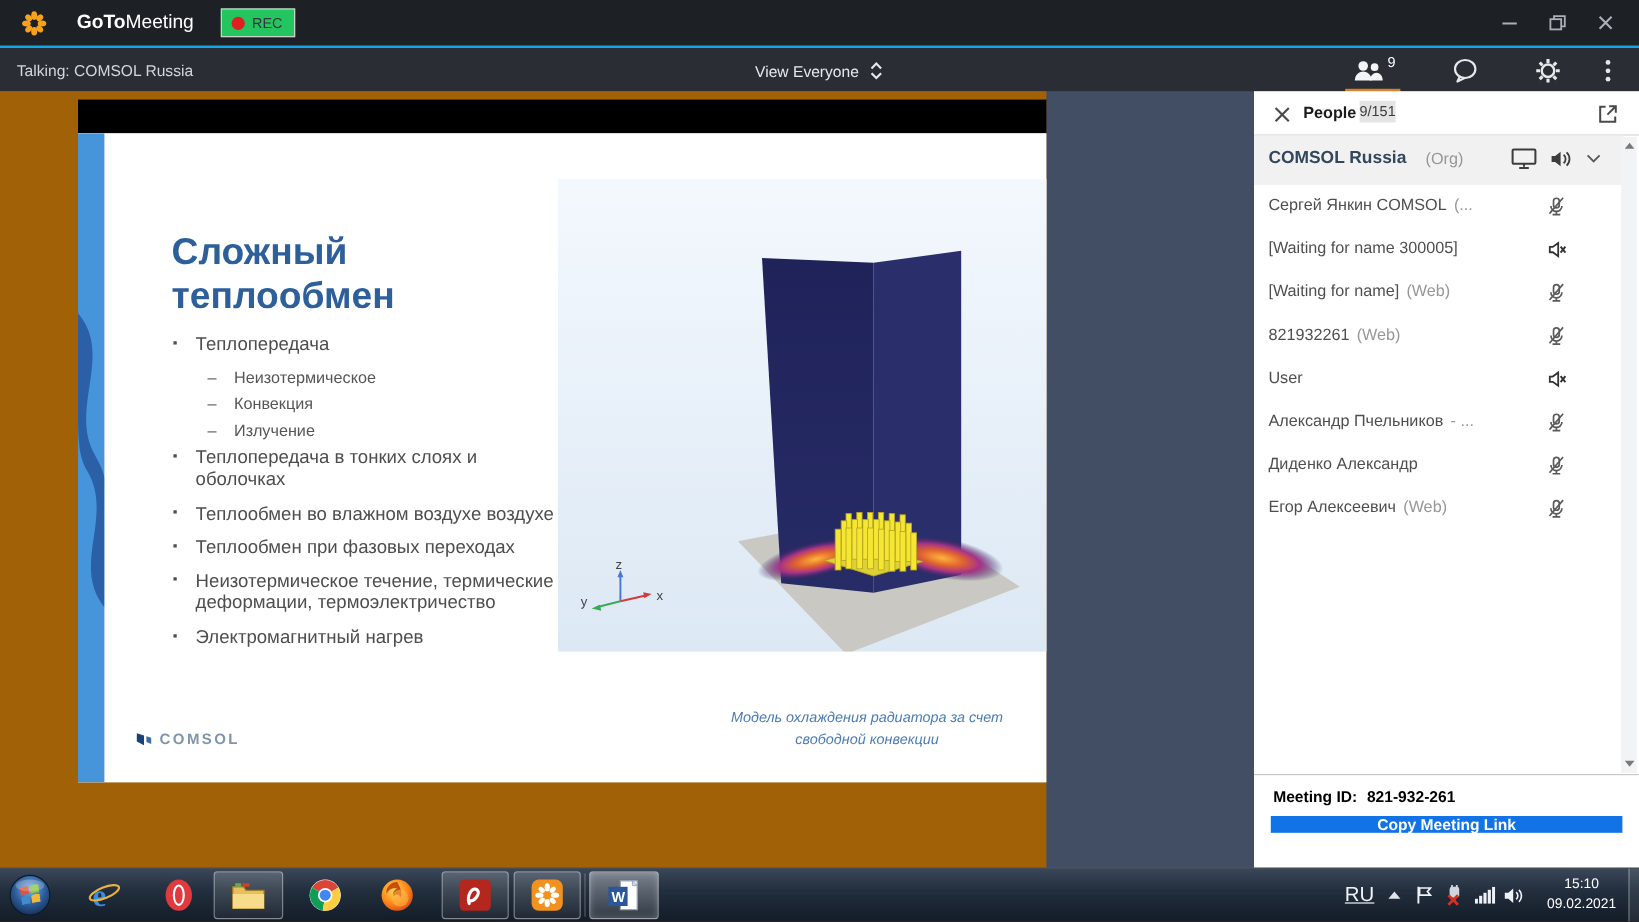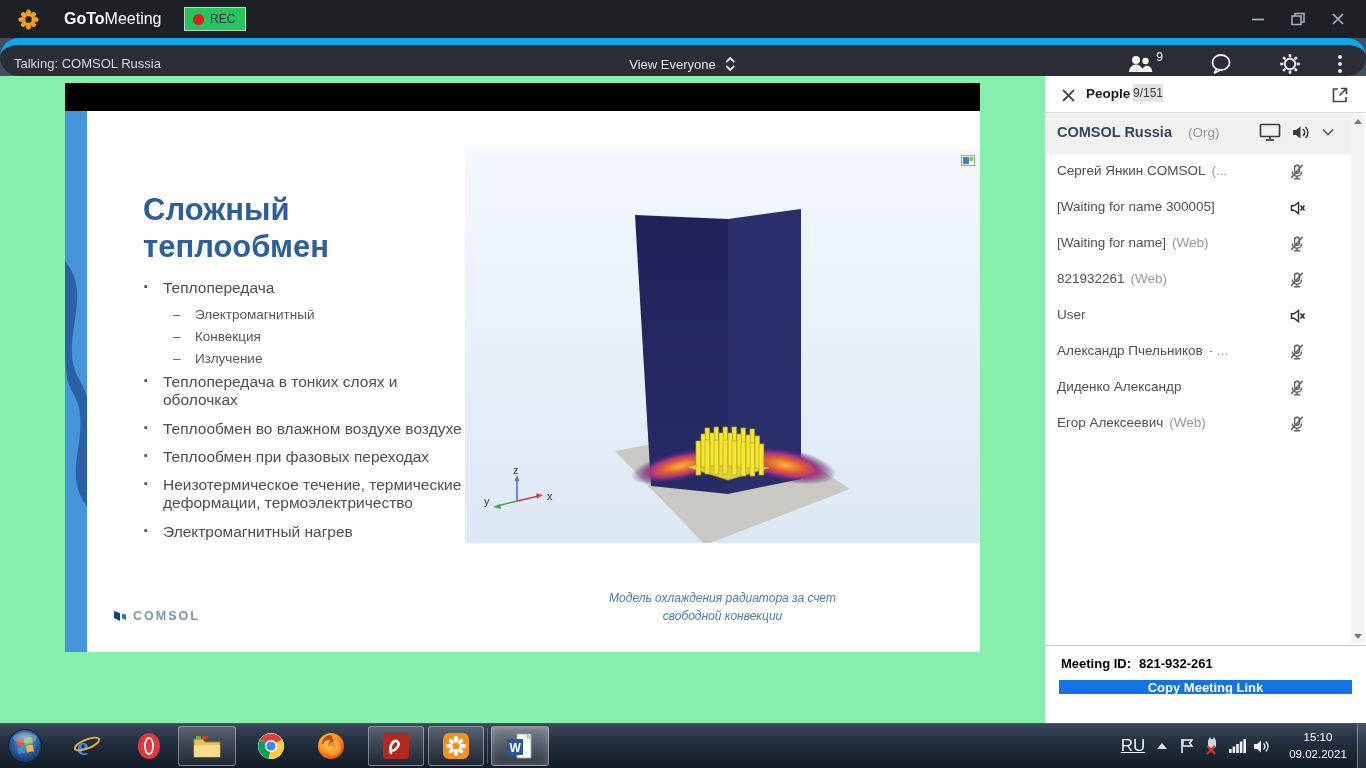--- a/index.html
+++ b/index.html
@@ -20,7 +20,7 @@
   .win-btn { width:40px; height:38px; display:flex; align-items:center; justify-content:center; }
 
   
-  .toolbar { position:absolute; left:0; top:38px; width:1366px; height:38px; background:#2a2e34; border-top:7px solid #0ea5e9;border-radius:19px; }
+  .toolbar { position:absolute; left:0; top:38px; width:1366px; height:38px; background:#2a2e34; border-top:2px solid #0ea5e9; }
   .talking { position:absolute; left:14px; top:0; height:38px; line-height:38px; font-size:13px; color:#d3d7db; }
   .view-selector { position:absolute; left:50%; transform:translateX(-50%); top:0; height:38px; display:flex; align-items:center; gap:9px; }
   .view-label { font-size:13px; color:#e6e9ec; }

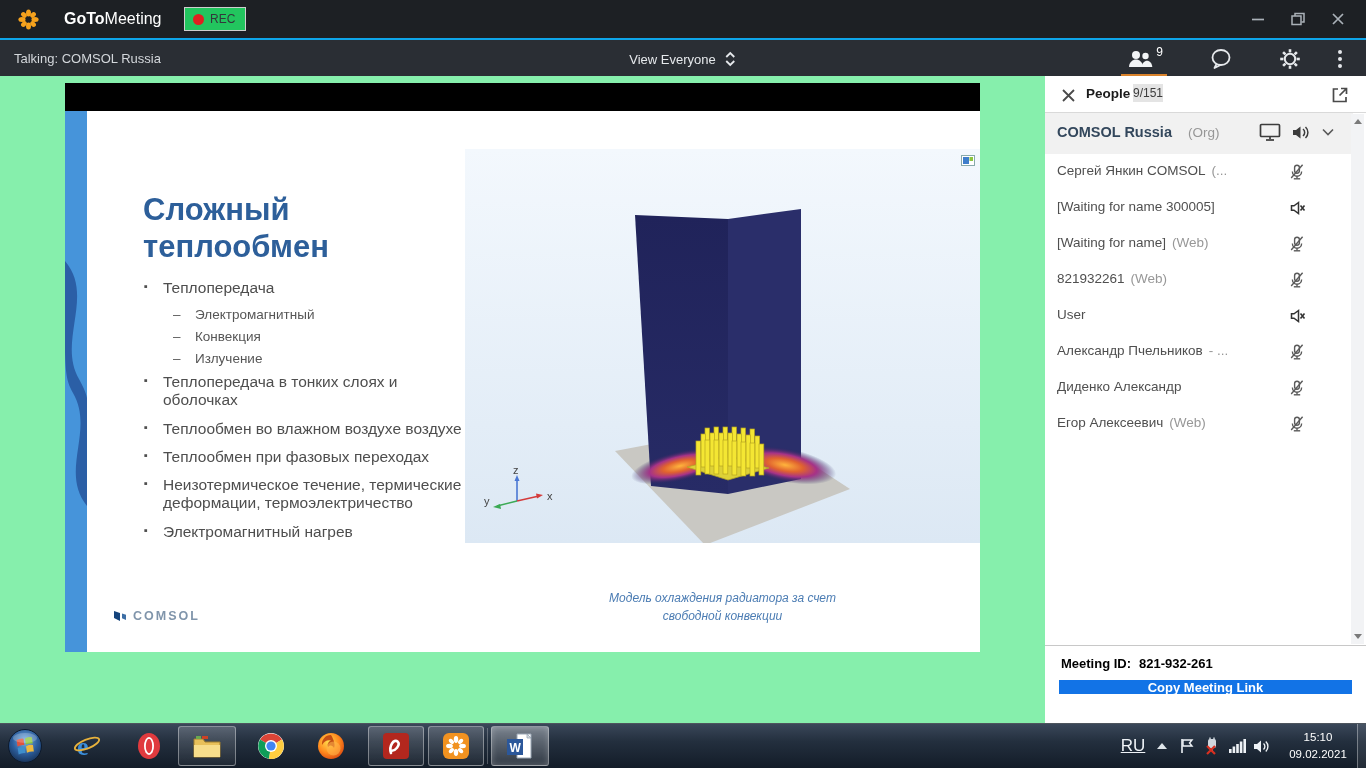--- a/index.html
+++ b/index.html
@@ -35,7 +35,7 @@
   .kebab i { width:4px; height:4px; border-radius:50%; background:#e4e7ea; }
 
   
-  .stage { position:absolute; left:0; top:76px; width:1045px; height:647px; background:#86efac; overflow:hidden; }
+  .stage { position:absolute; left:0; top:76px; width:872px; height:647px; background:#a16207; overflow:hidden; }
   .black-bar { position:absolute; left:65px; top:7px; width:915px; height:28px; background:#000; }
   .slide { position:absolute; left:65px; top:35px; width:915px; height:541px; background:#ffffff; overflow:hidden; }
   .stripe { position:absolute; left:0; top:0; width:22px; height:541px; background:#4694da; }

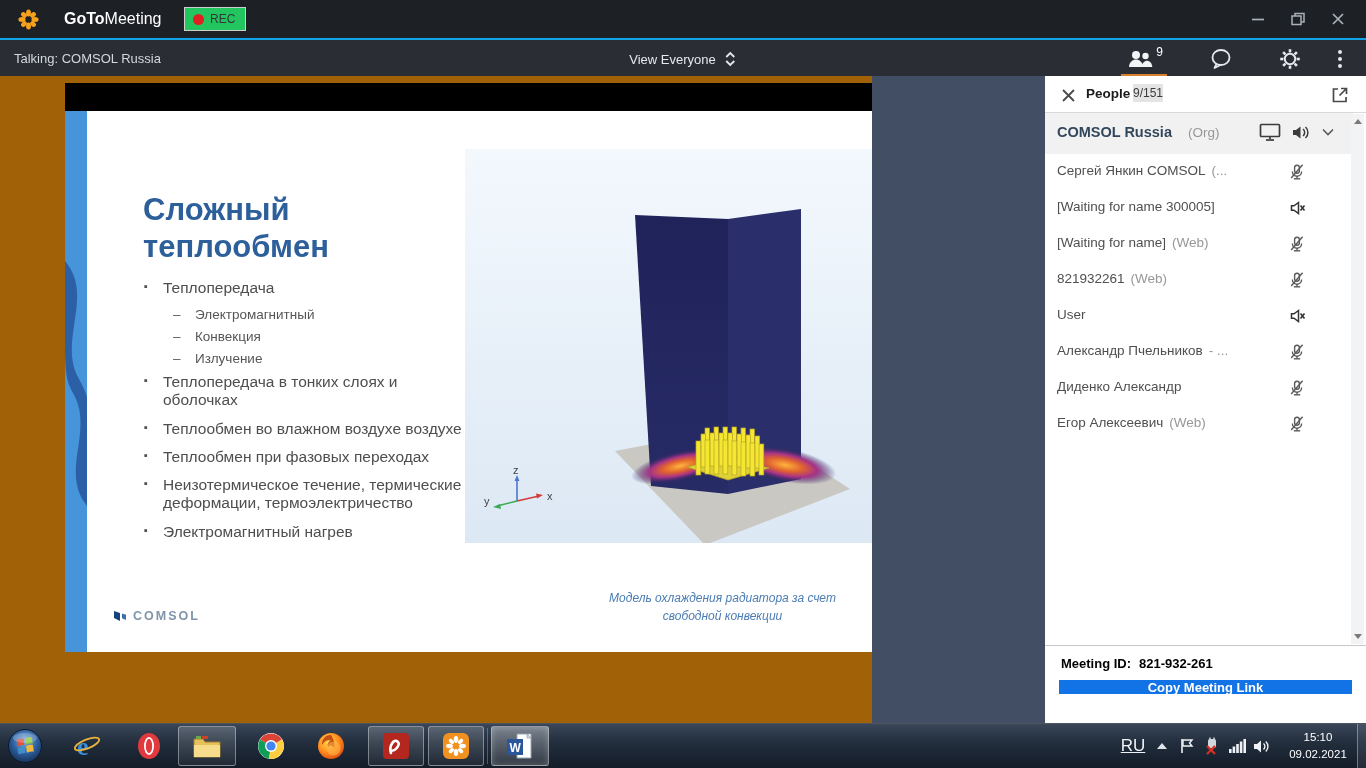--- a/index.html
+++ b/index.html
@@ -200,7 +200,7 @@
       <div class="slide-title">Сложный теплообмен</div>
       <div class="bullets">
         <div class="b1">Теплопередача</div>
-        <div class="b2">Электромагнитный</div>
+        <div class="b2">Неизотермическое</div>
         <div class="b2">Конвекция</div>
         <div class="b2">Излучение</div>
         <div class="b1">Теплопередача в тонких слоях и оболочках</div>

